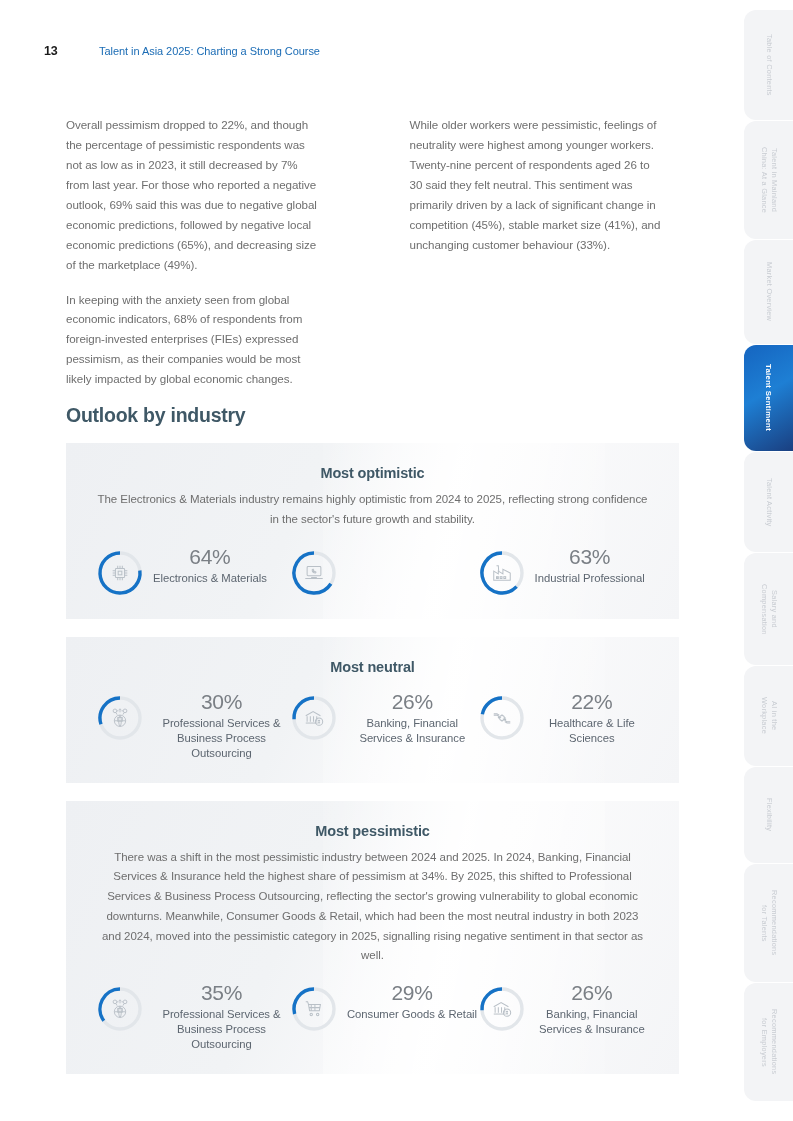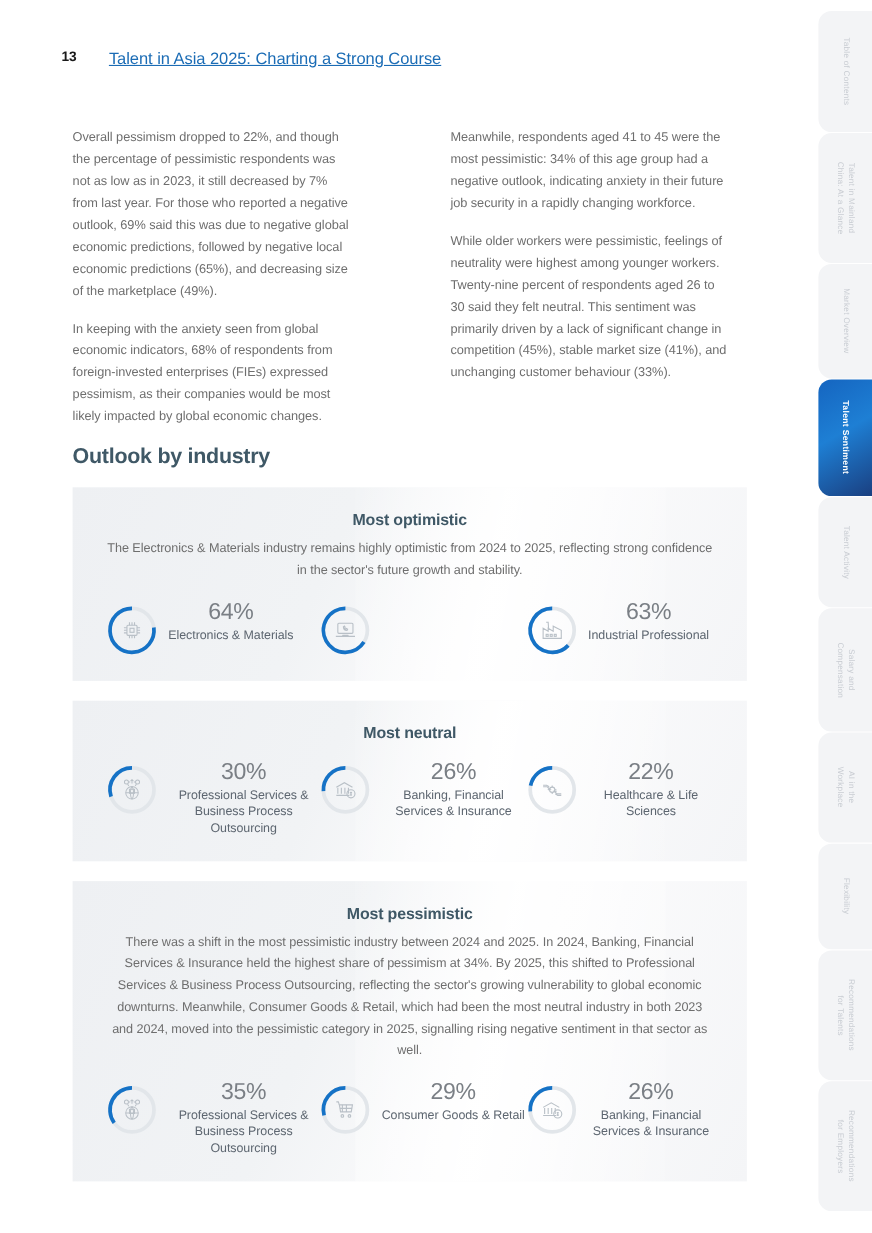--- a/index.html
+++ b/index.html
@@ -14,7 +14,7 @@
   
   .header { position:absolute; top:44px; left:0; width:744px; height:22px; }
   .page-num {
-    position:absolute; left:56px; top:0;
+    position:absolute; left:44px; top:0;
     font-size:12.5px; font-weight:bold; color:#1a1a1a;
     letter-spacing:-0.2px;
   }

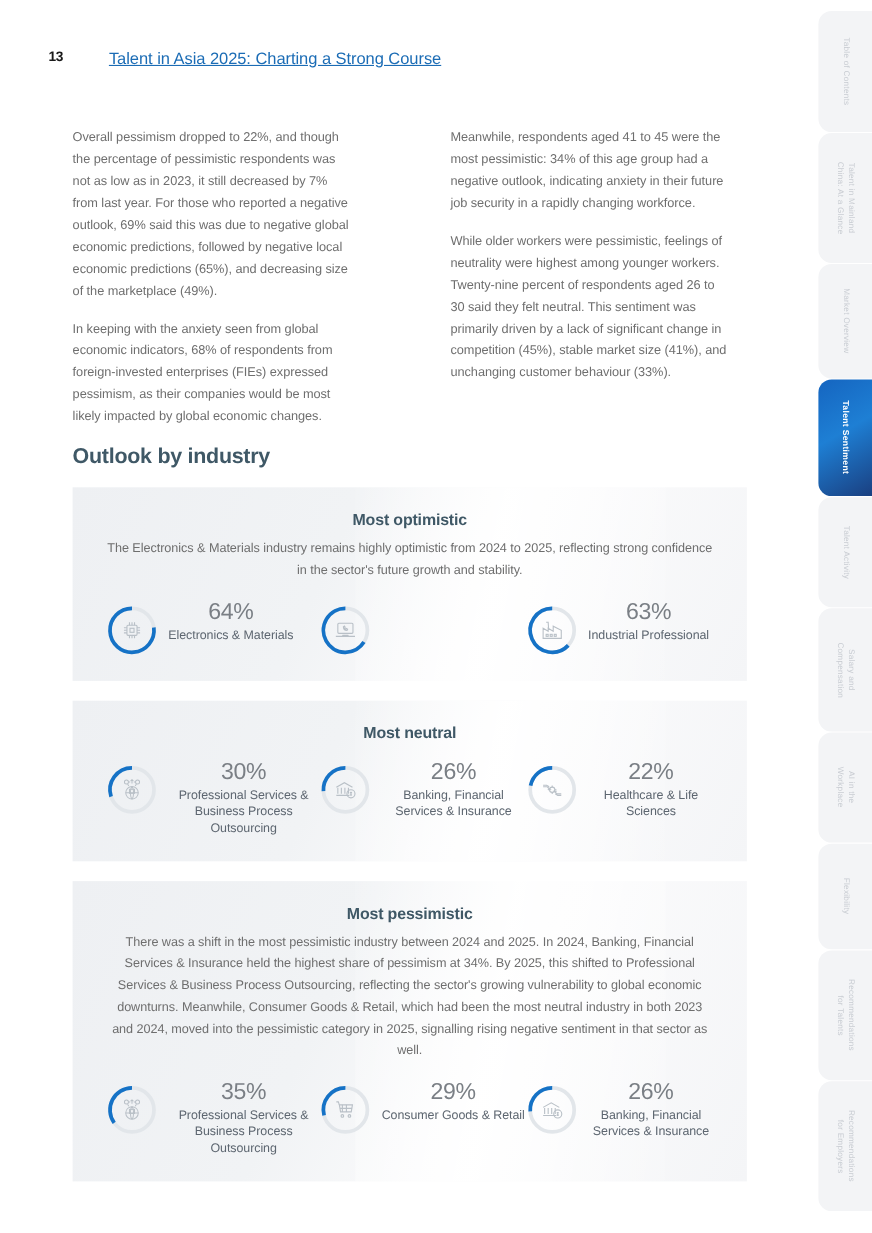--- a/index.html
+++ b/index.html
@@ -20,7 +20,7 @@
   }
   .header-title {
     position:absolute; left:99px; top:1px;
-    font-size:15px; color:#1b6cb5; letter-spacing:-0.05px;text-decoration:underline;
+    font-size:11px; color:#1b6cb5; letter-spacing:-0.05px;
   }
 
   

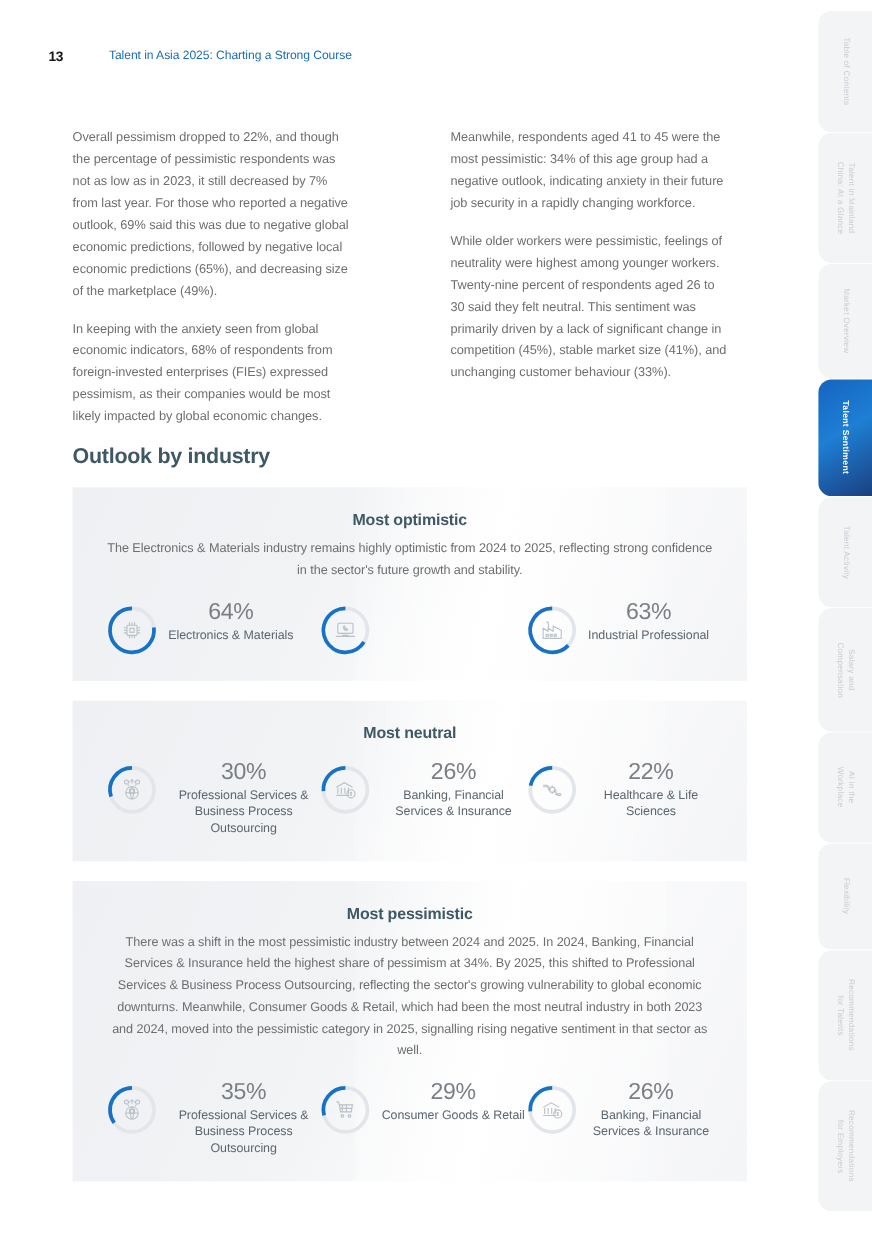--- a/index.html
+++ b/index.html
@@ -132,7 +132,6 @@
       <p>In keeping with the anxiety seen from global economic indicators, 68% of respondents from foreign-invested enterprises (FIEs) expressed pessimism, as their companies would be most likely impacted by global economic changes.</p>
     </div>
     <div class="col">
-      <p>Meanwhile, respondents aged 41 to 45 were the most pessimistic: 34% of this age group had a negative outlook, indicating anxiety in their future job security in a rapidly changing workforce.</p>
       <p>While older workers were pessimistic, feelings of neutrality were highest among younger workers. Twenty-nine percent of respondents aged 26 to 30 said they felt neutral. This sentiment was primarily driven by a lack of significant change in competition (45%), stable market size (41%), and unchanging customer behaviour (33%).</p>
     </div>
   </div>

